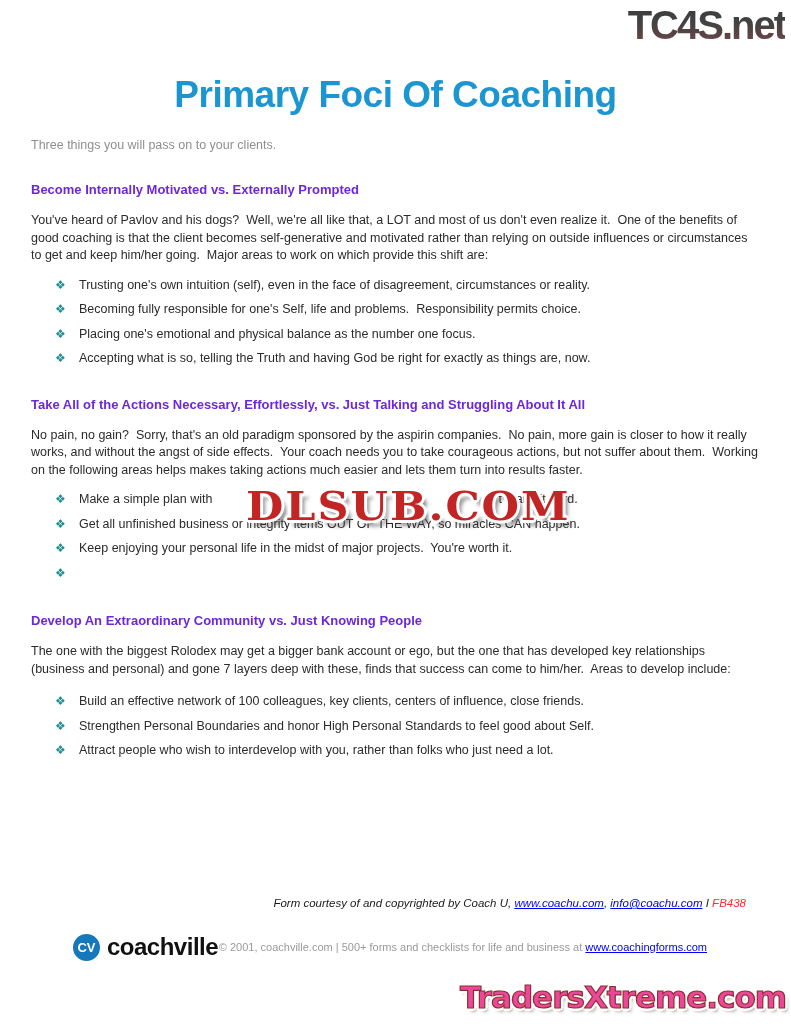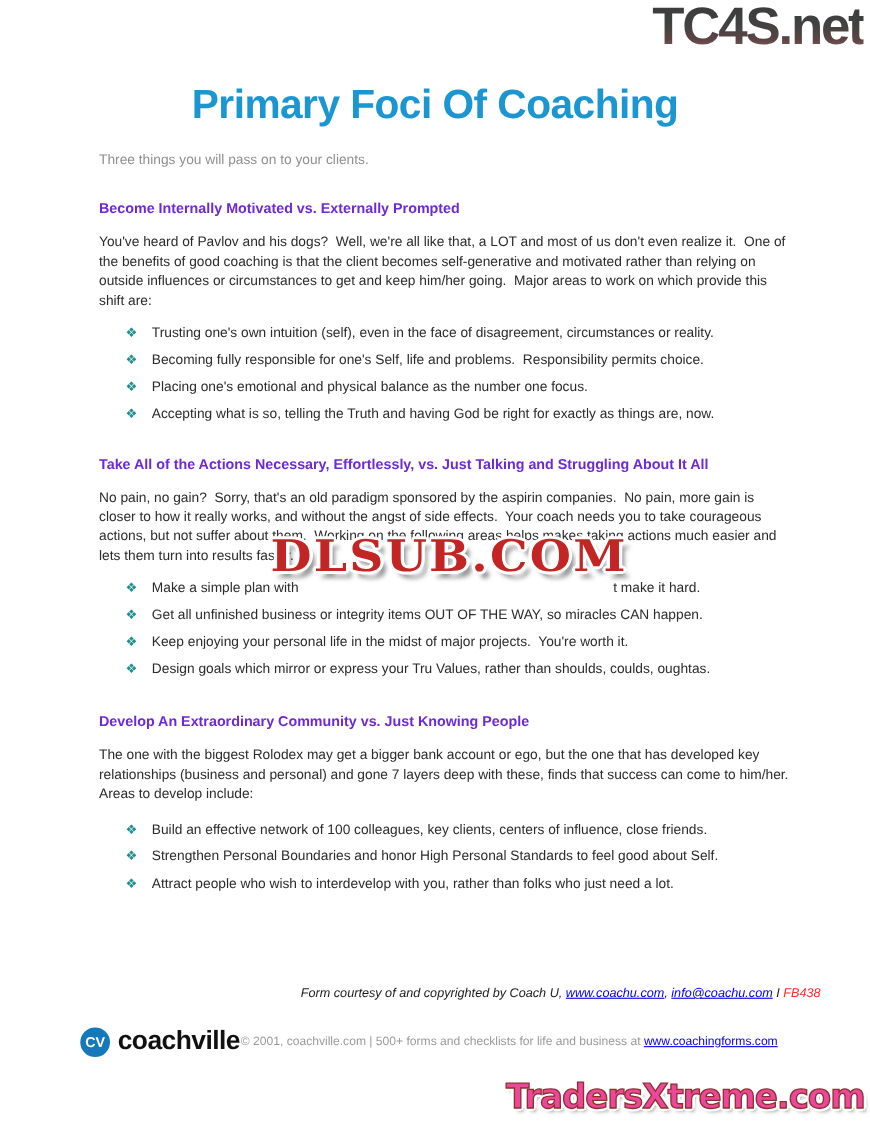--- a/index.html
+++ b/index.html
@@ -12,7 +12,7 @@
   .top-logo {
     position:absolute; top:0px; right:6px;
     font-family:"Liberation Sans", sans-serif; font-weight:700;
-    font-size:48px; letter-spacing:-2px; line-height:50px;
+    font-size:40px; letter-spacing:-2px; line-height:50px;
     background:linear-gradient(to bottom,#3a3a3a 0%,#424242 45%,#5d4444 72%,#8a6060 92%,#9e7a7a 100%);
     -webkit-background-clip:text; background-clip:text; color:transparent;
   }

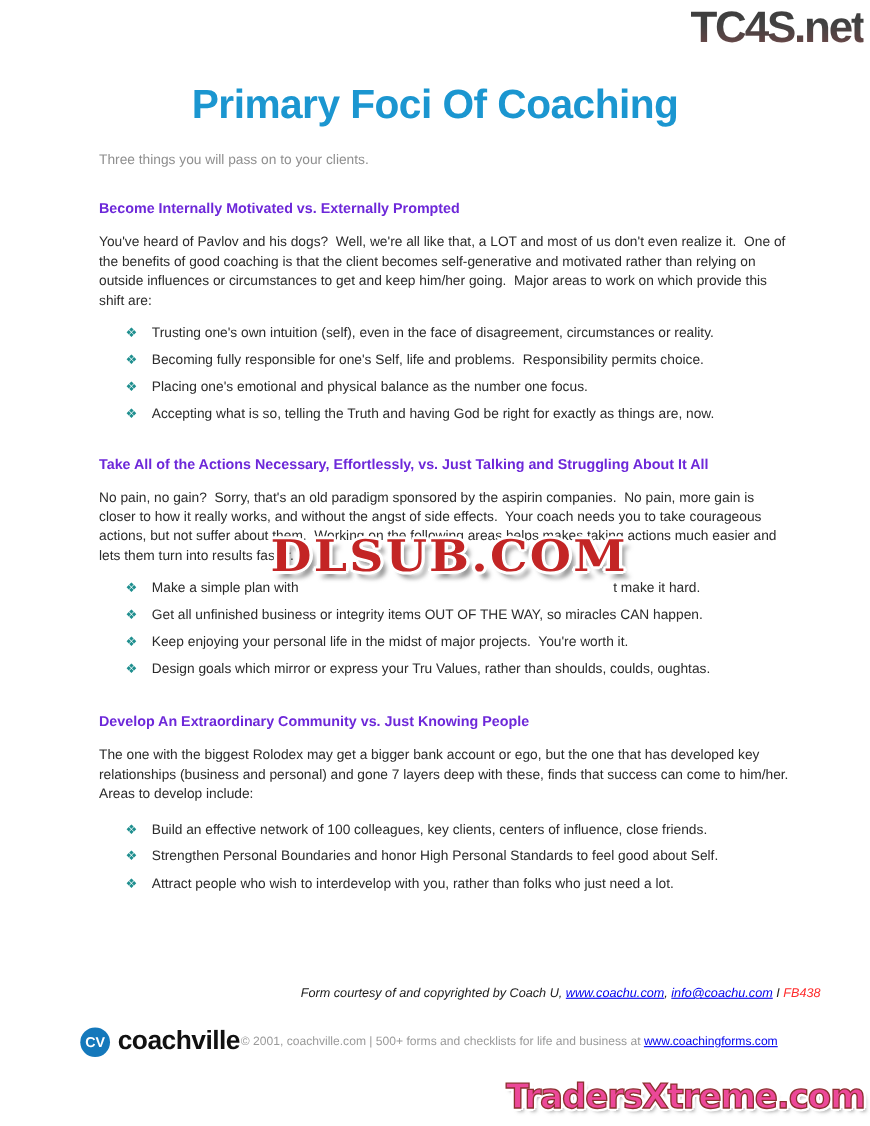--- a/index.html
+++ b/index.html
@@ -22,7 +22,7 @@
     font-size:37px; font-weight:700; letter-spacing:-0.5px;
     color:#1b96d0;
   }
-  .content { padding:0 73px;margin-left:17px; }
+  .content { padding:0 31px; }
   .subtitle { margin-top:22px; font-size:12.5px; color:#8f8f8f; }
   
   .section-heading {

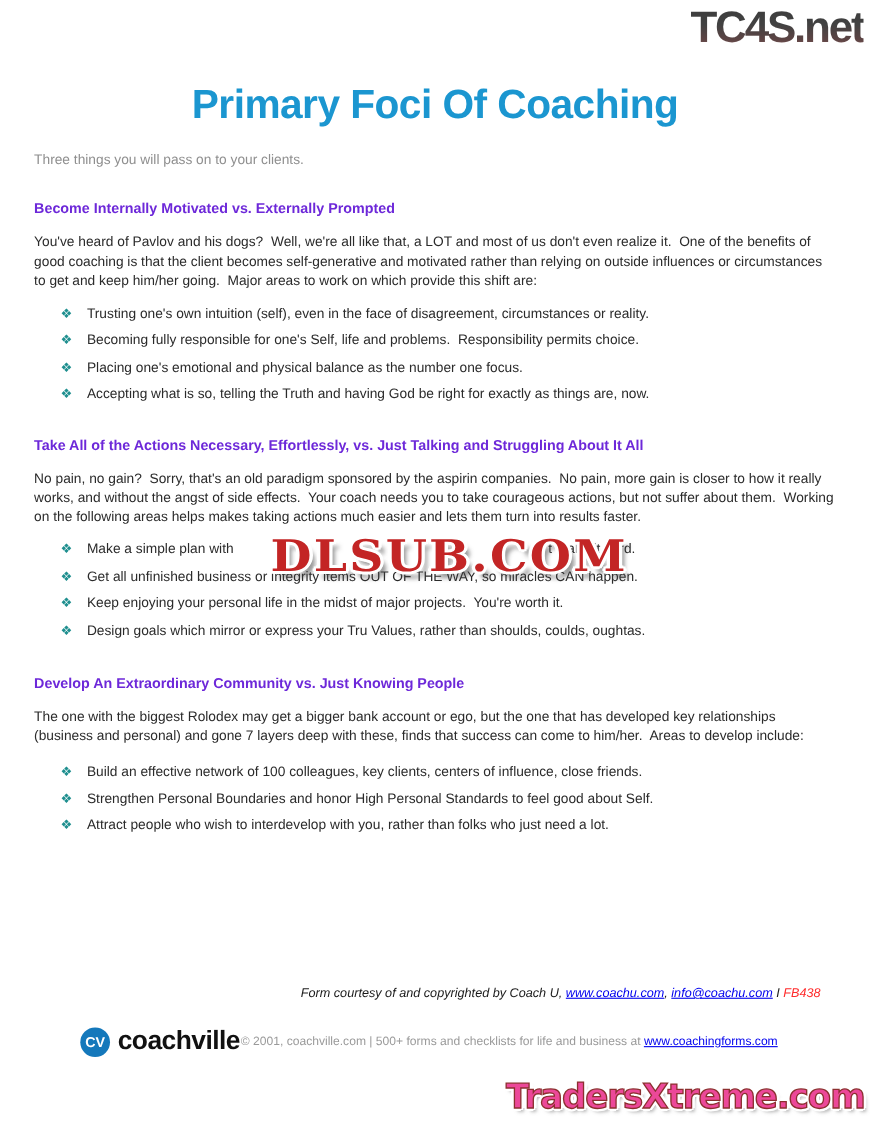--- a/index.html
+++ b/index.html
@@ -141,7 +141,6 @@
         </li>
         <li class="bullet-item">
           <span class="bullet-icon">❖</span>
-          <span class="bullet-text">Design goals which mirror or express your Tru Values, rather than shoulds, coulds, oughtas.</span>
         </li>
       </ul>
     </section>

